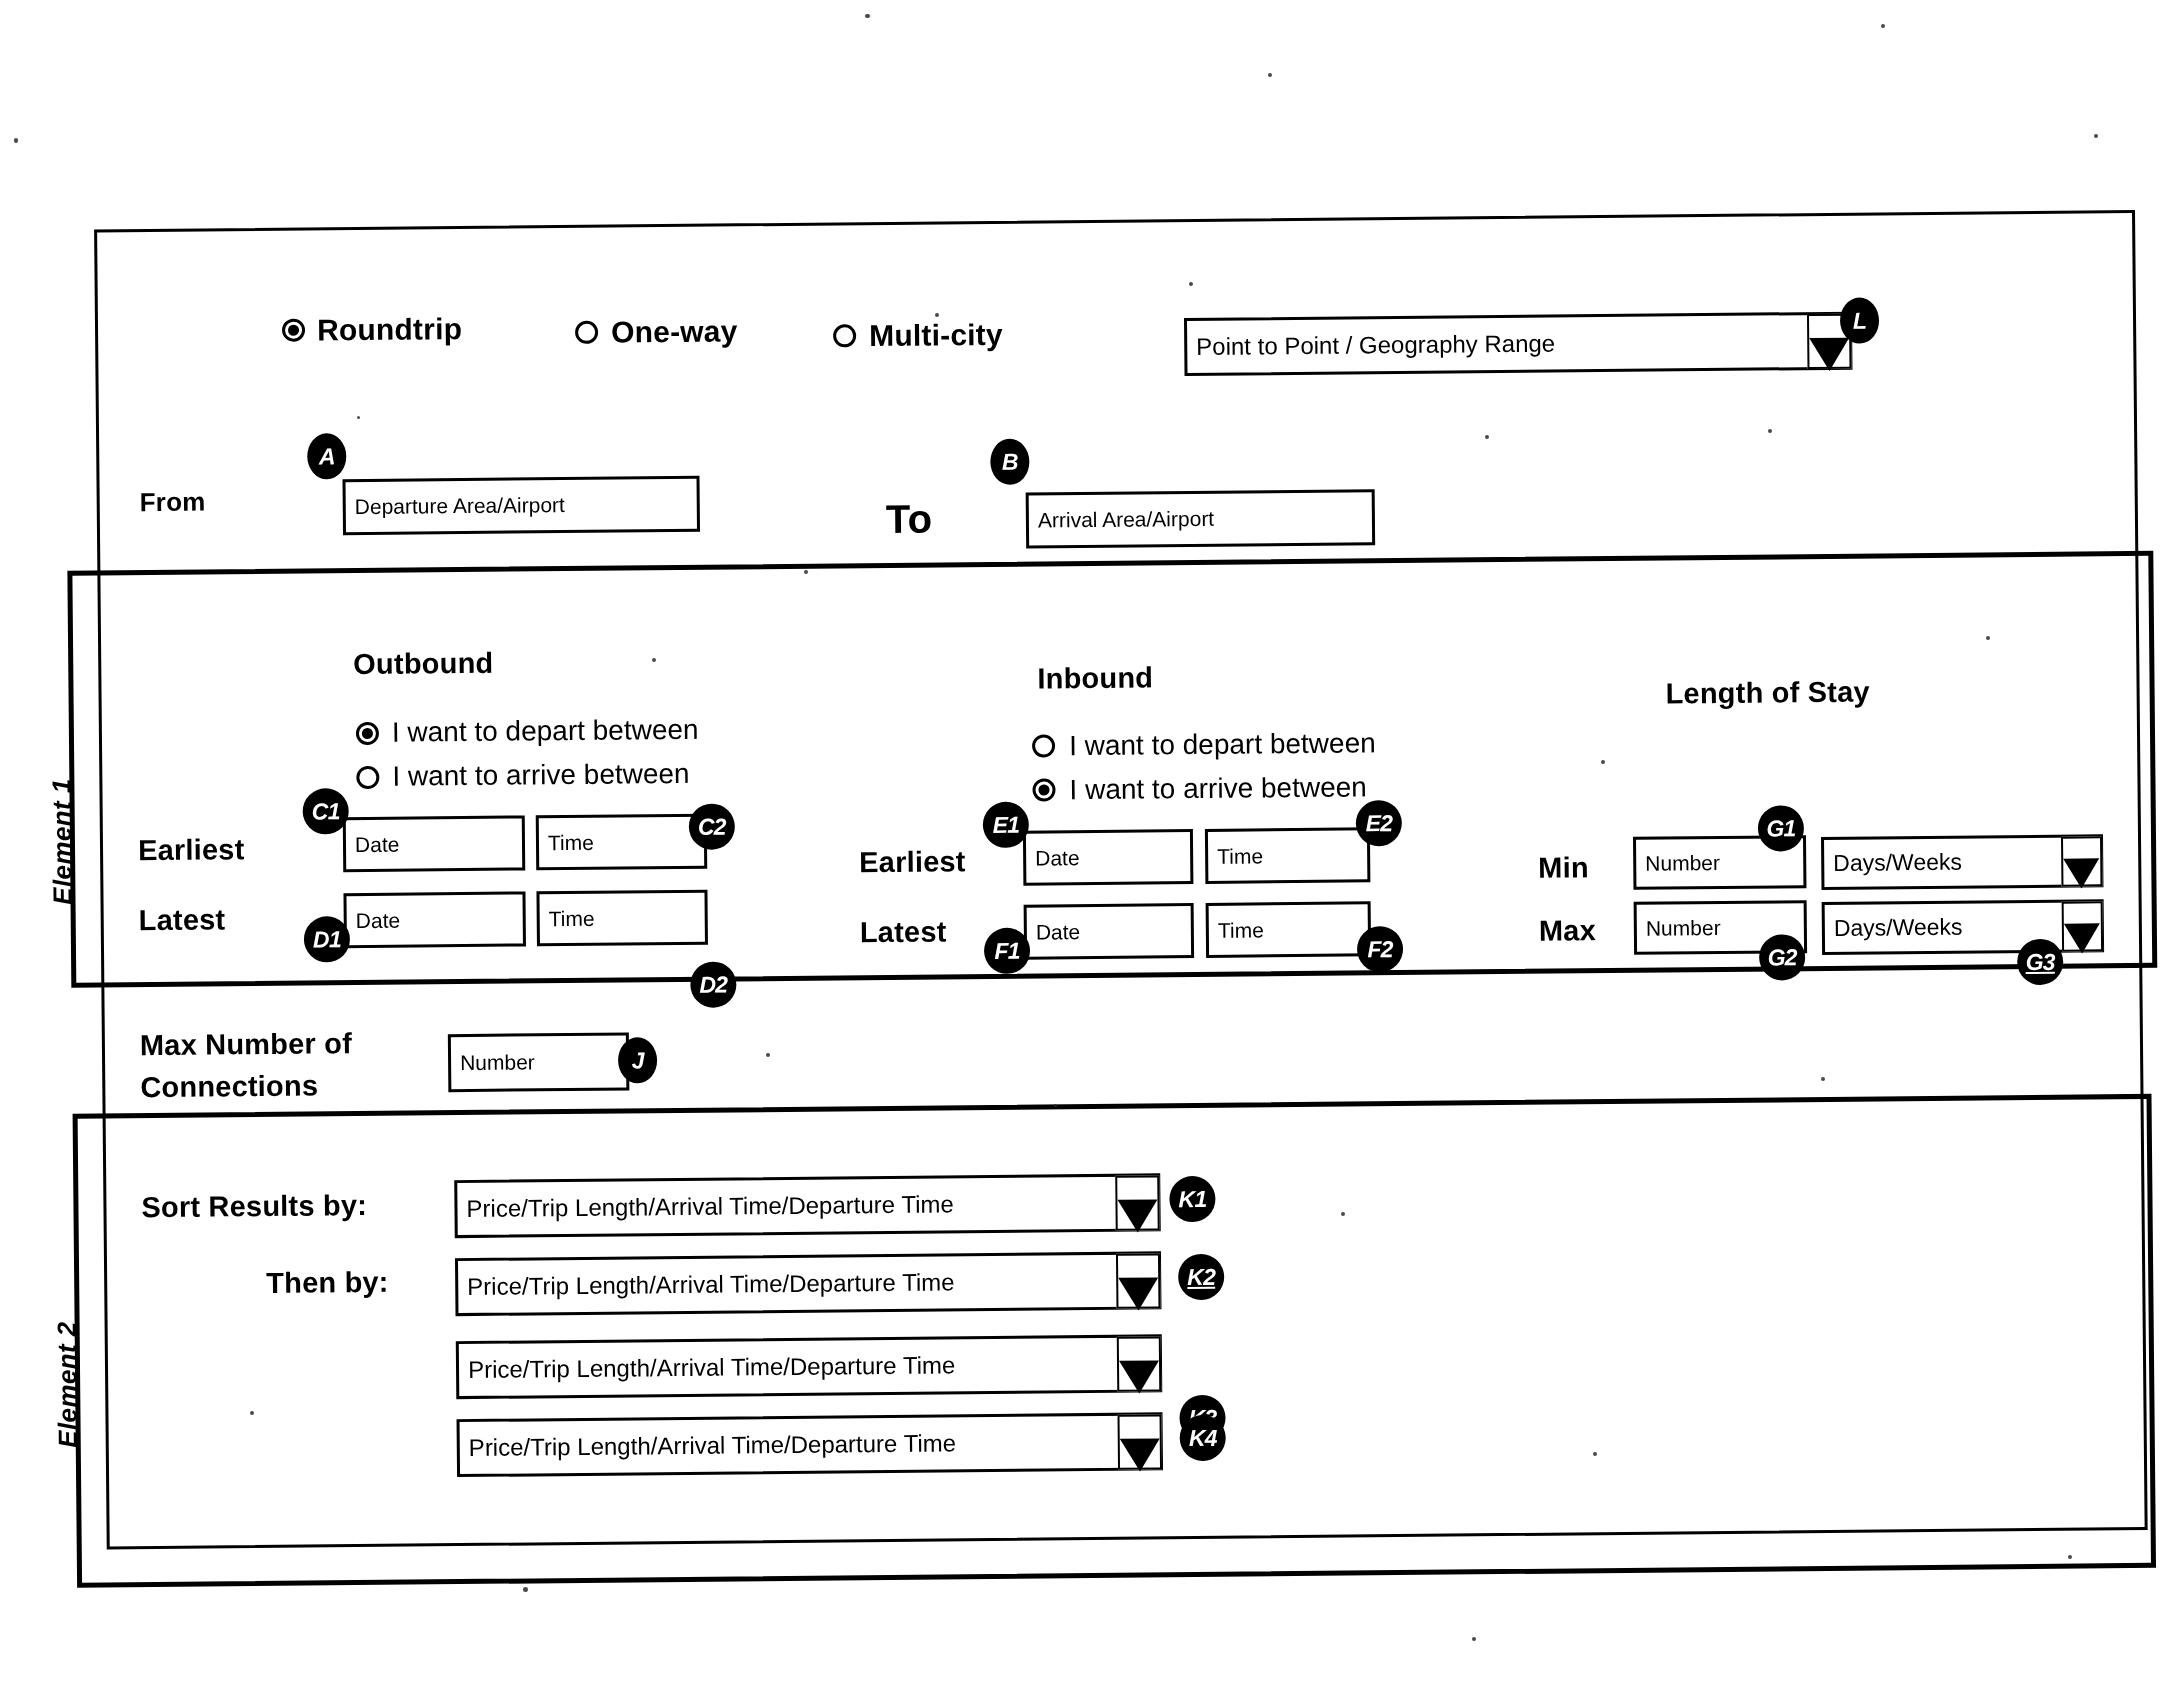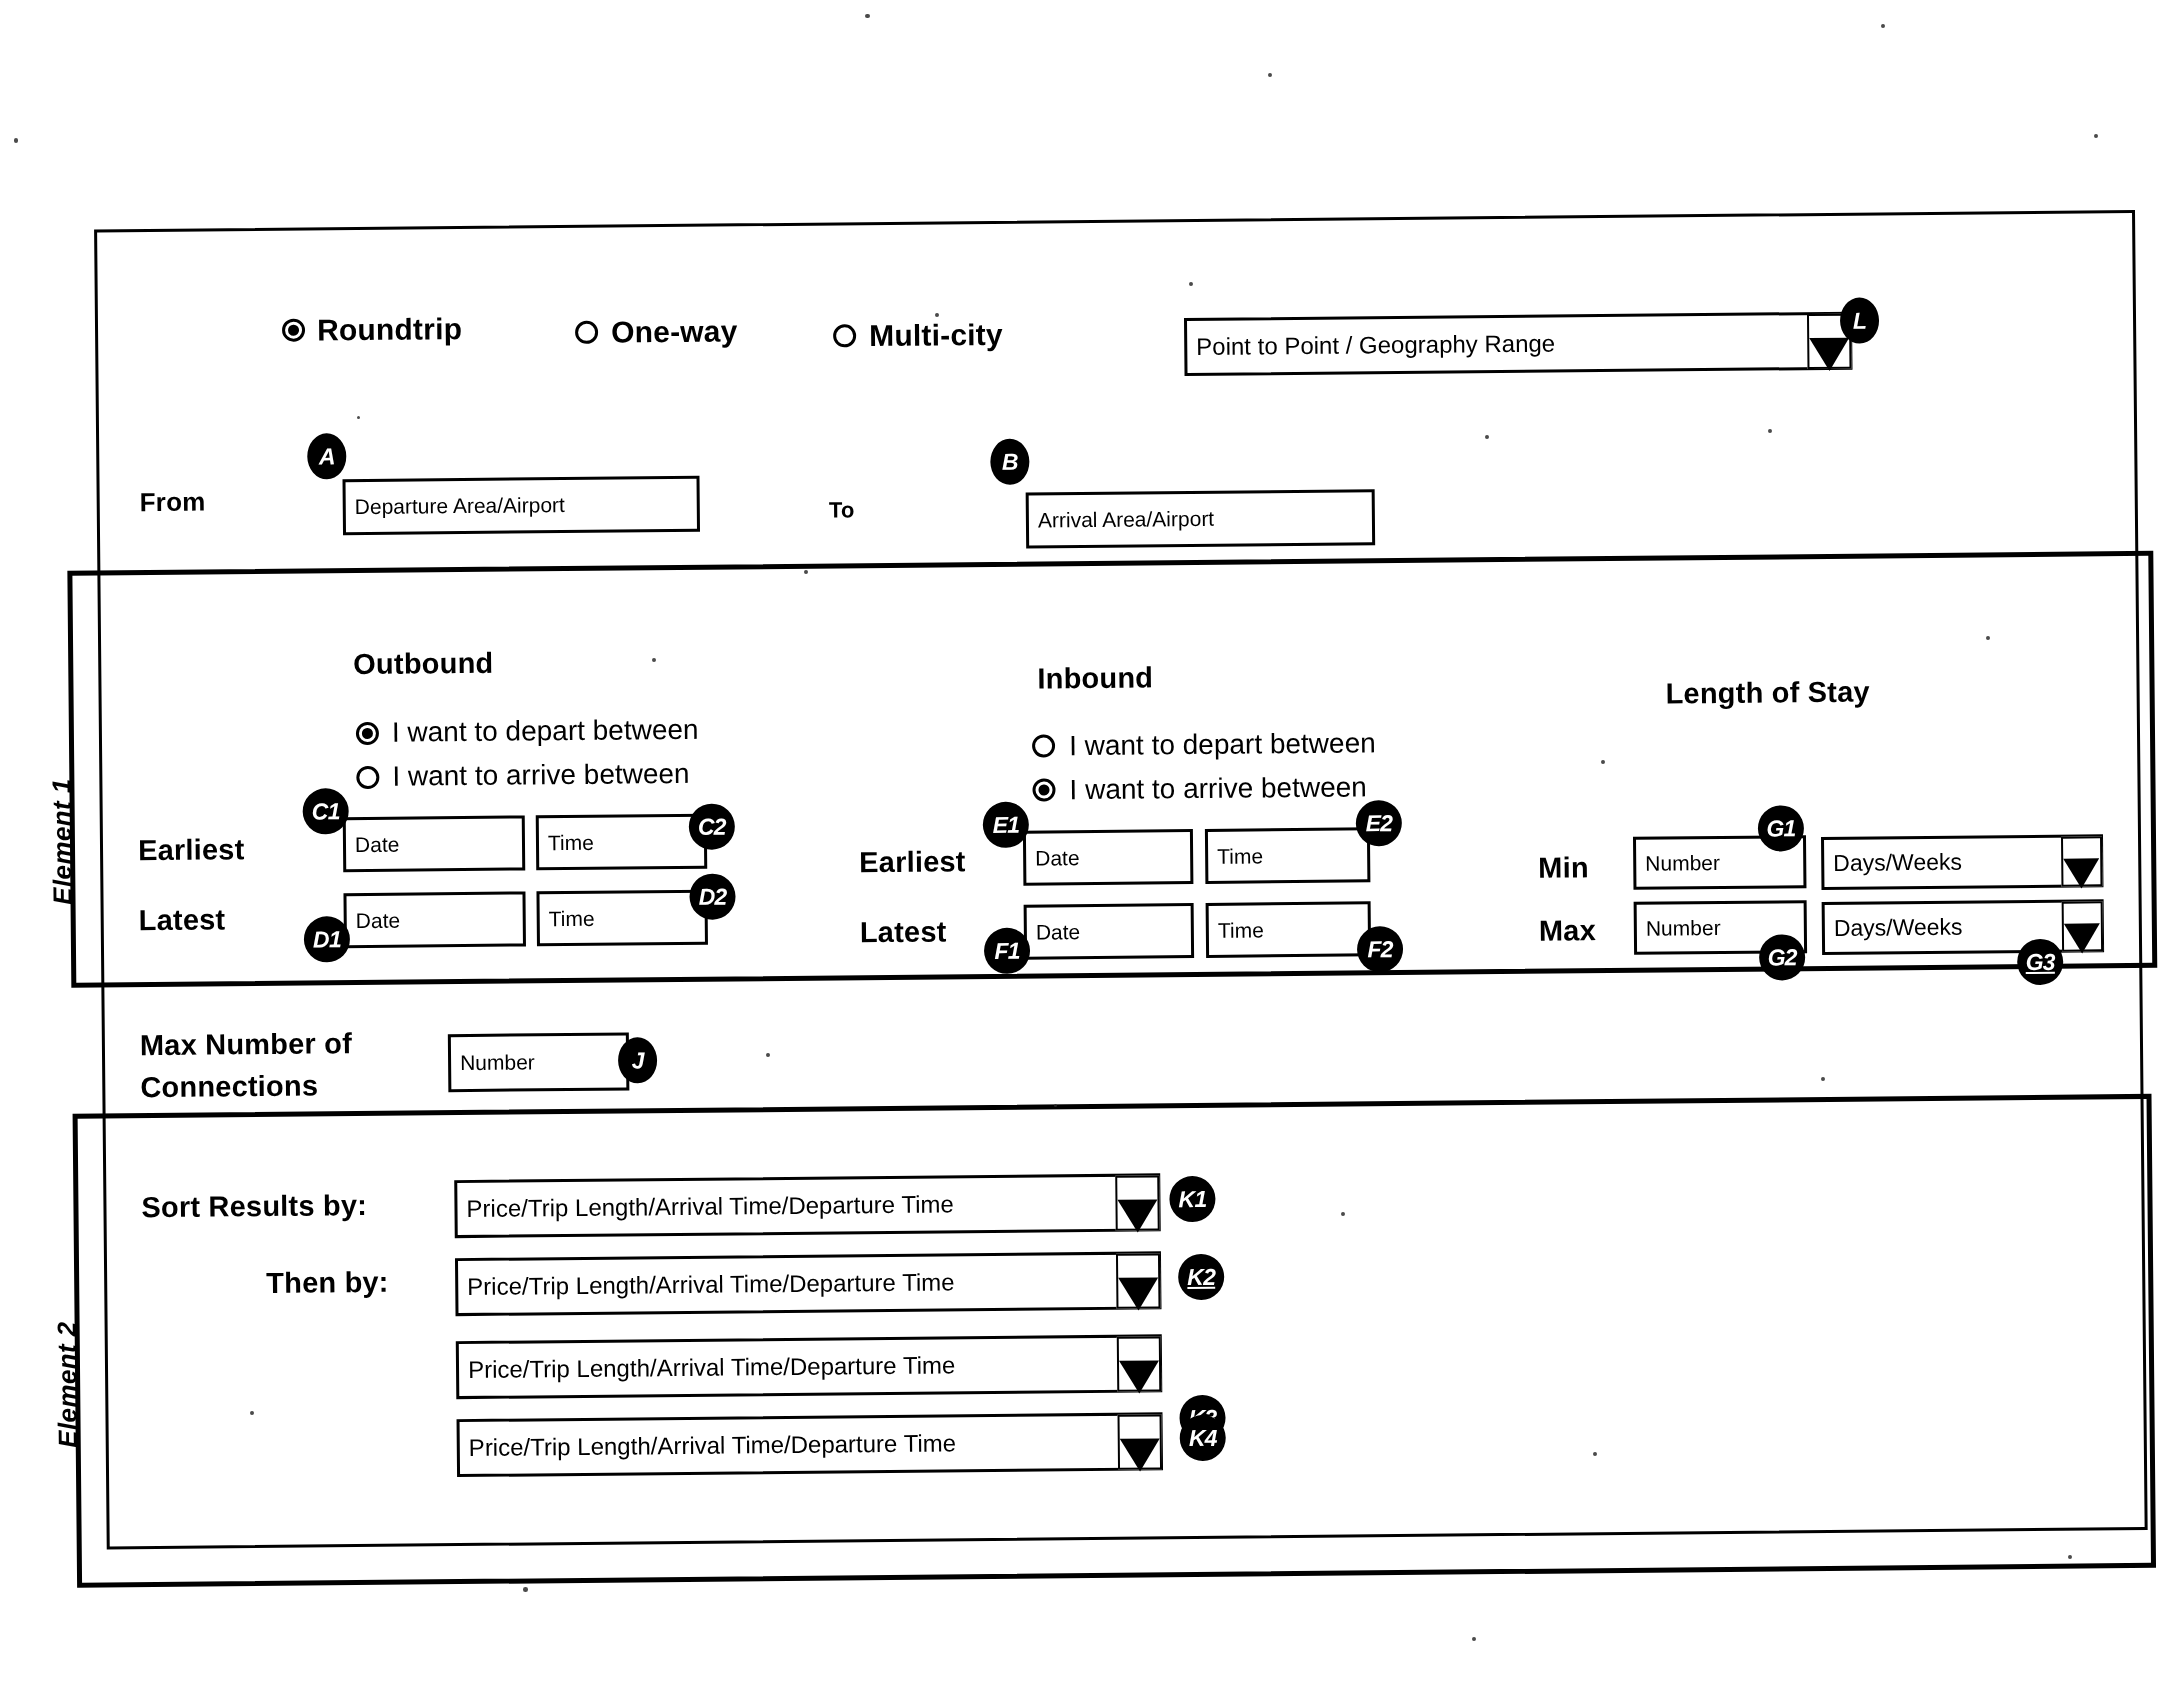--- a/index.html
+++ b/index.html
@@ -201,7 +201,7 @@
   </div>
   <div class="marker" style="left:311px; top:426px;">A</div>
 
-  <div class="lbl" style="left:832px; top:495px; font-size:22px;">To</div>
+  <div class="lbl" style="left:889px; top:495px; font-size:40px;">To</div>
   <div class="inputbox" style="left:1029px; top:492px; width:349px; height:56px;">
     <span>Arrival Area/Airport</span>
   </div>

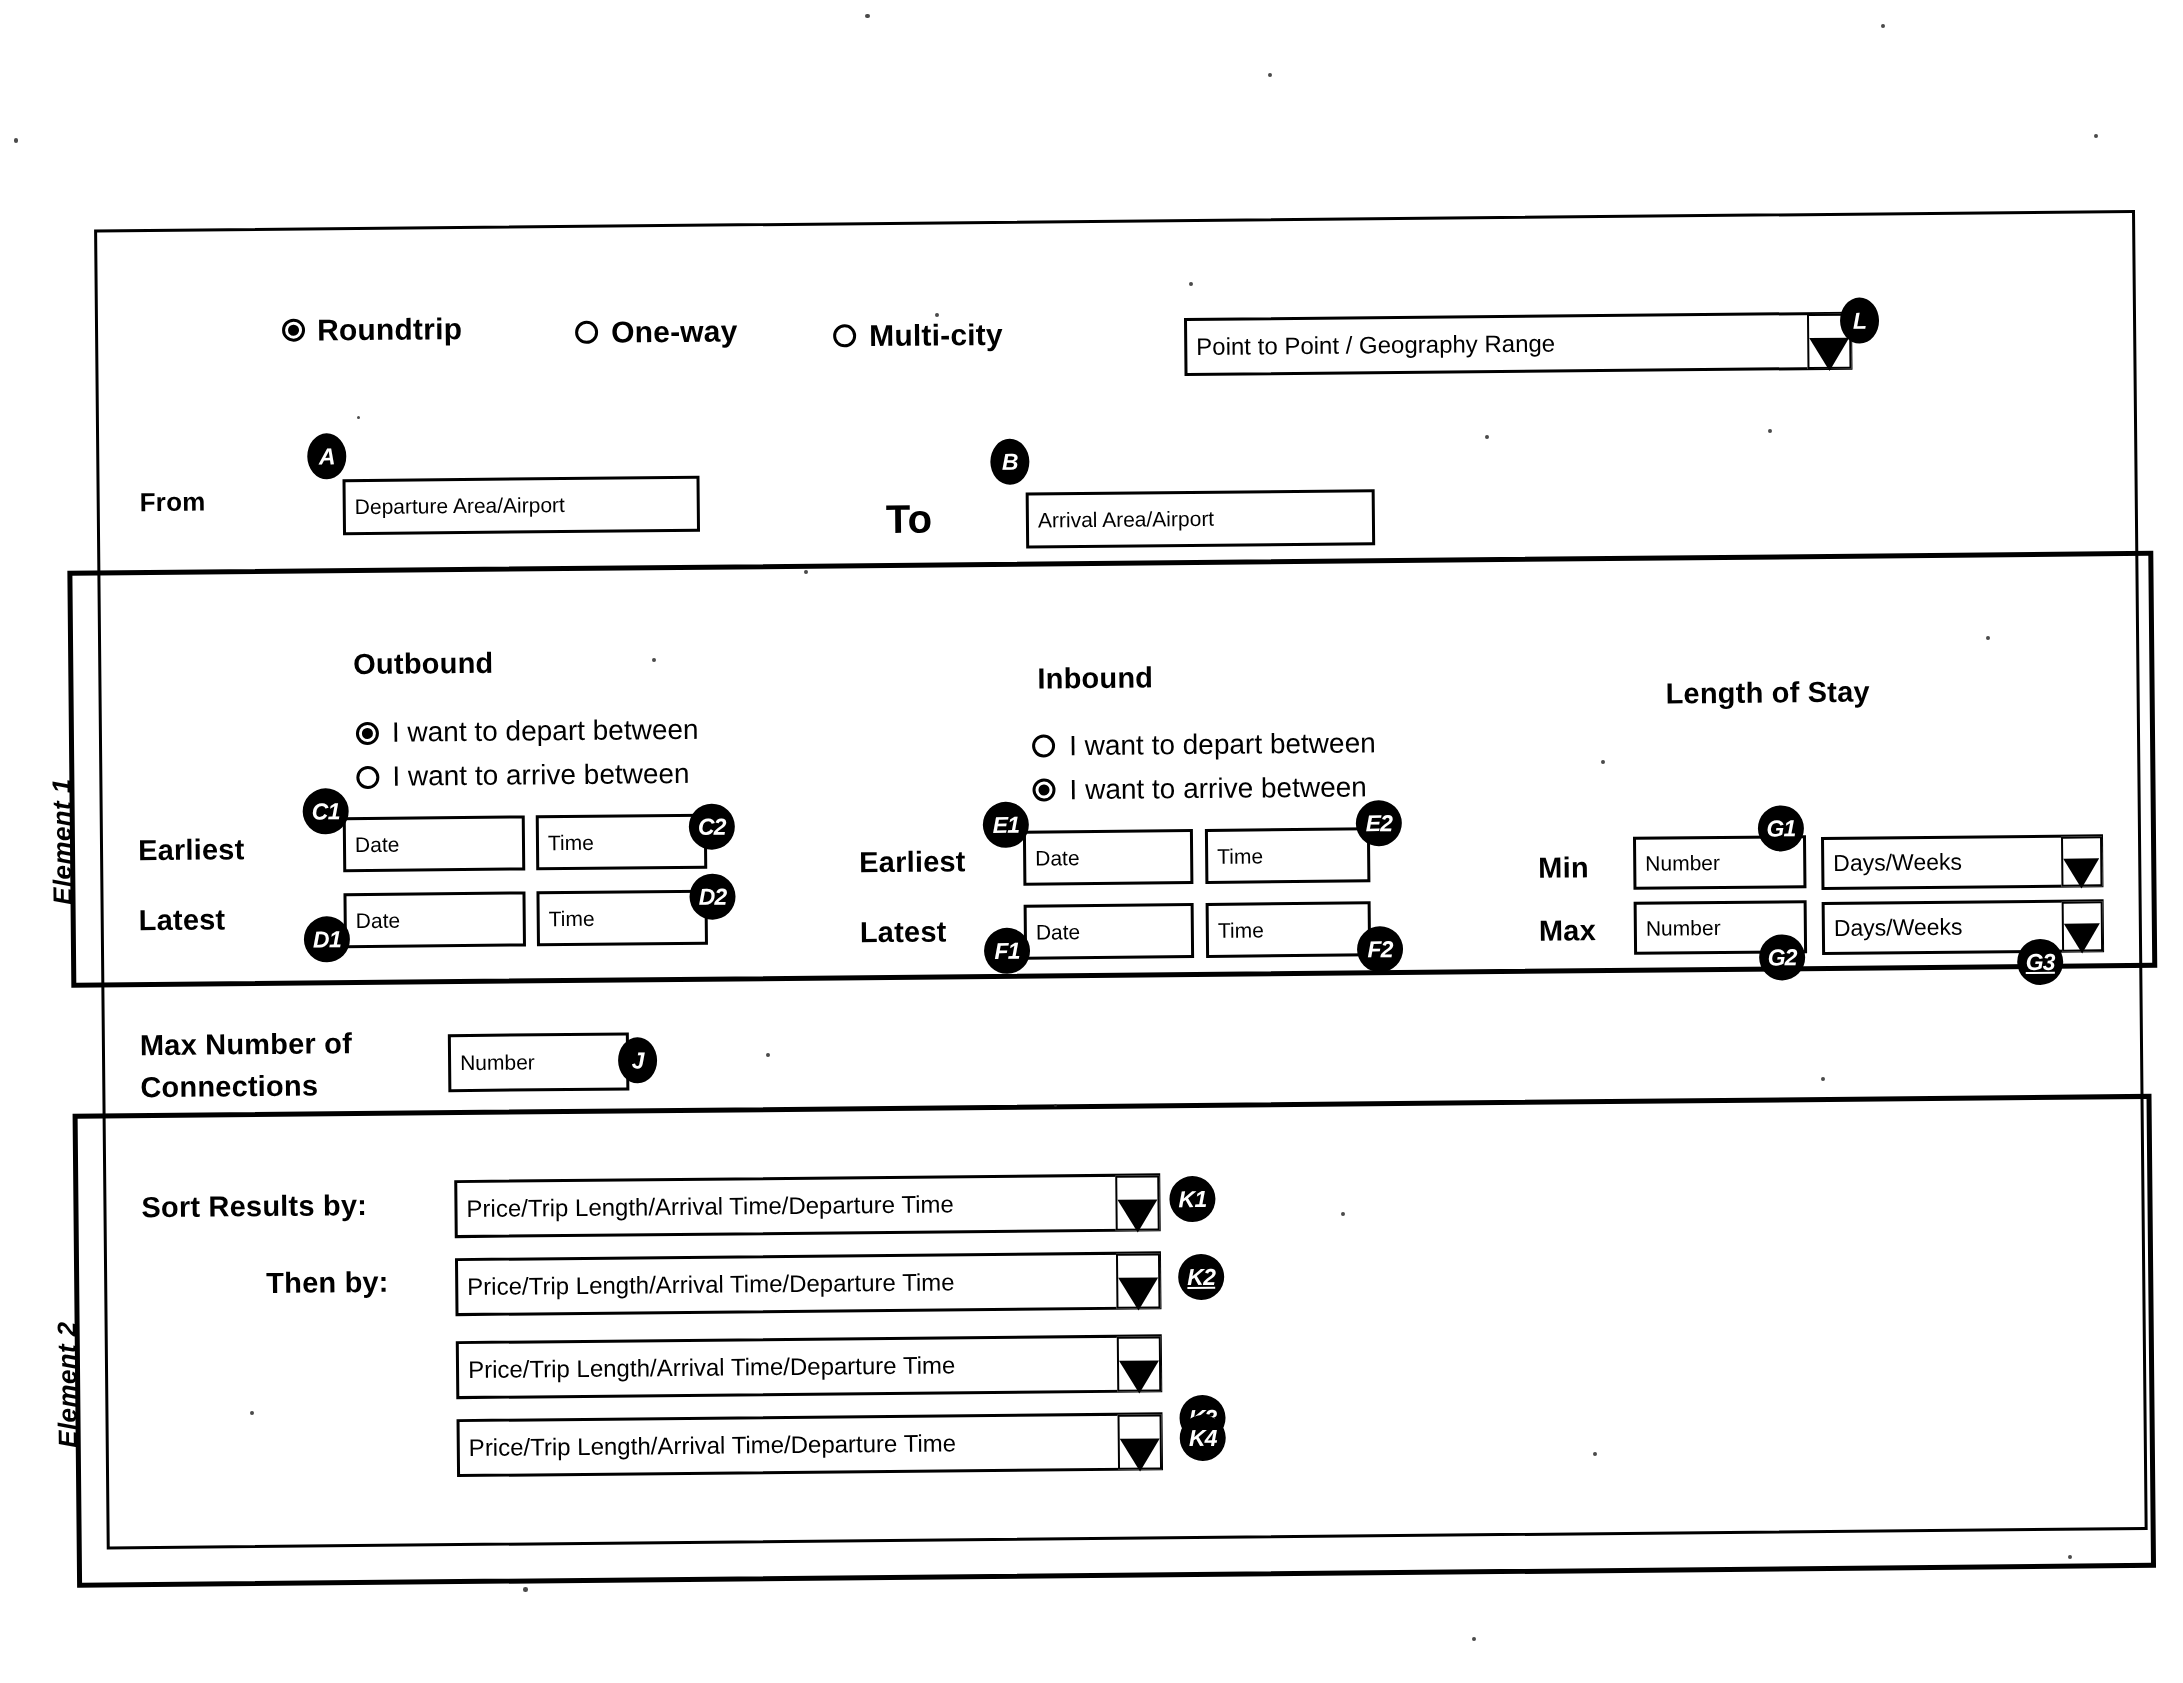--- a/index.html
+++ b/index.html
@@ -233,7 +233,7 @@
     <span>Time</span>
   </div>
   <div class="marker wide" style="left:303px; top:909px;">D1</div>
-  <div class="marker wide" style="left:689px; top:870px;text-align:right;">D2</div>
+  <div class="marker wide" style="left:689px; top:958px;text-align:right;">D2</div>
 
   <div class="lbl" style="left:1039px; top:662px; font-size:29px;">Inbound</div>
 

